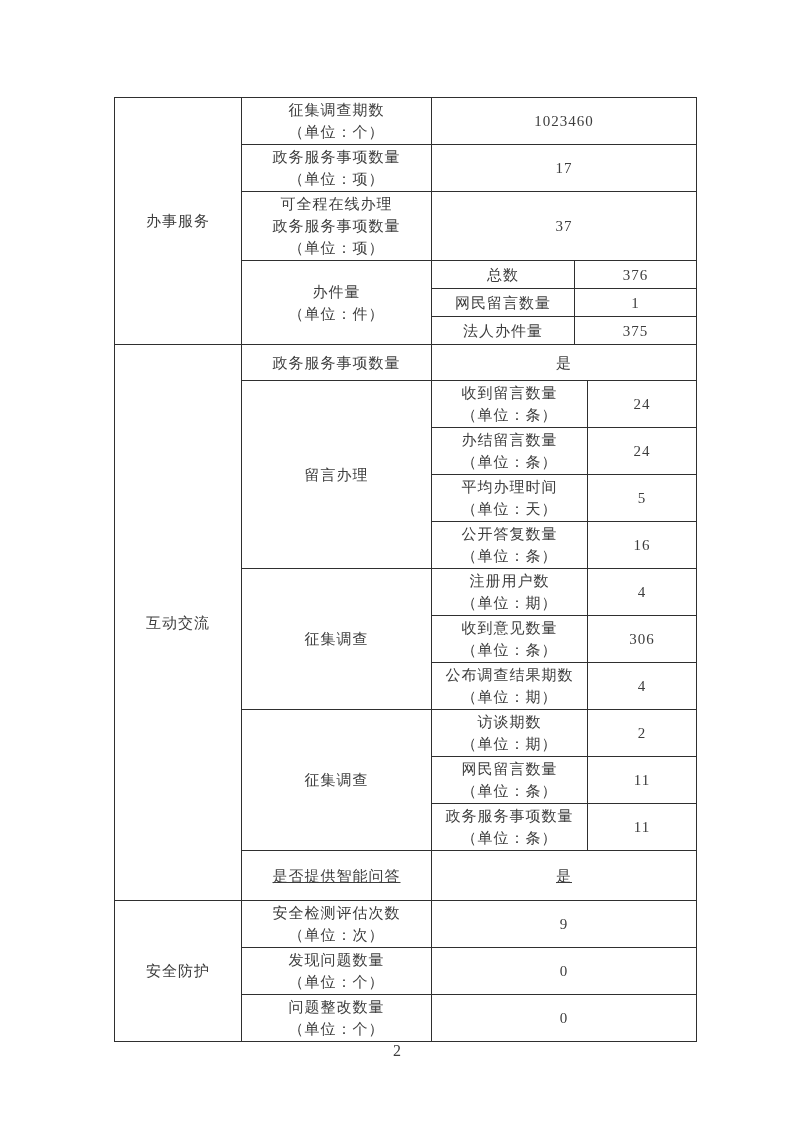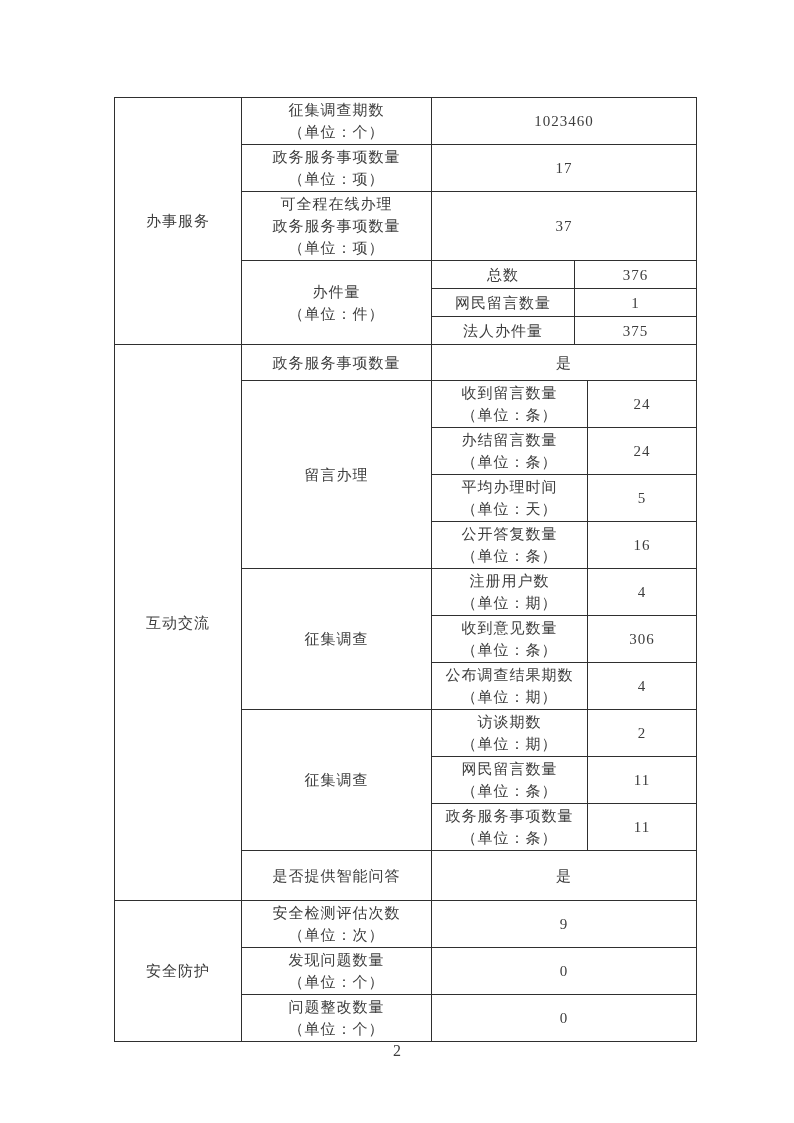--- a/index.html
+++ b/index.html
@@ -42,7 +42,7 @@
   tr.h64 { height: 64px; }
   tr.h28 { height: 28px; }
   tr.h36 { height: 36px; }
-  tr.h50 { height: 50px; }
+  tr.h50 { height: 50px; text-decoration: underline; }
   tr.h44 { height: 44px; }
   .page-number {
     position: absolute;

